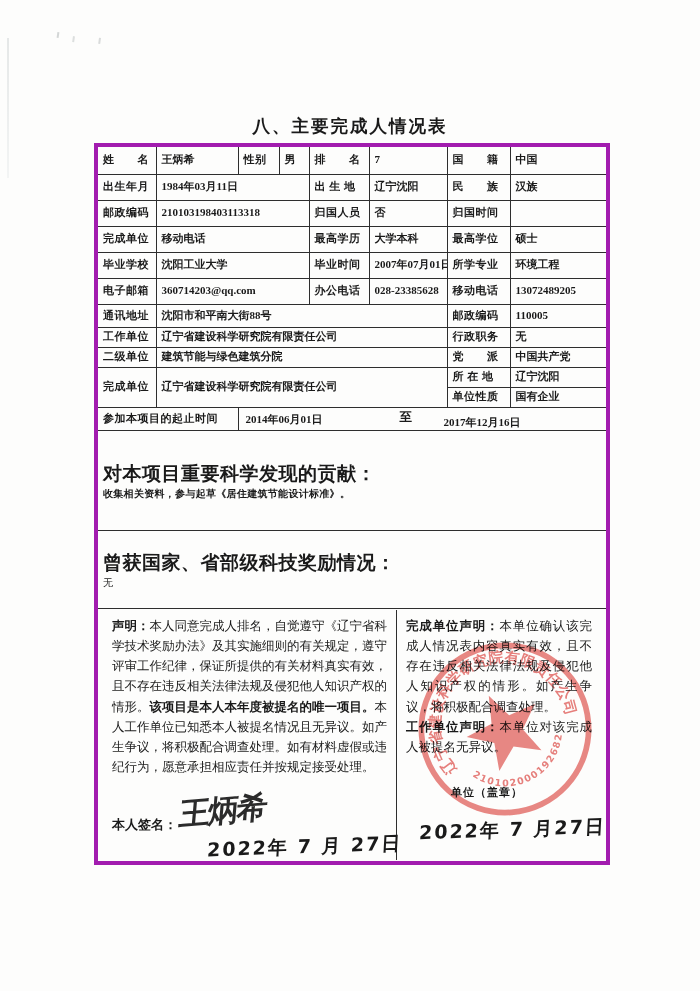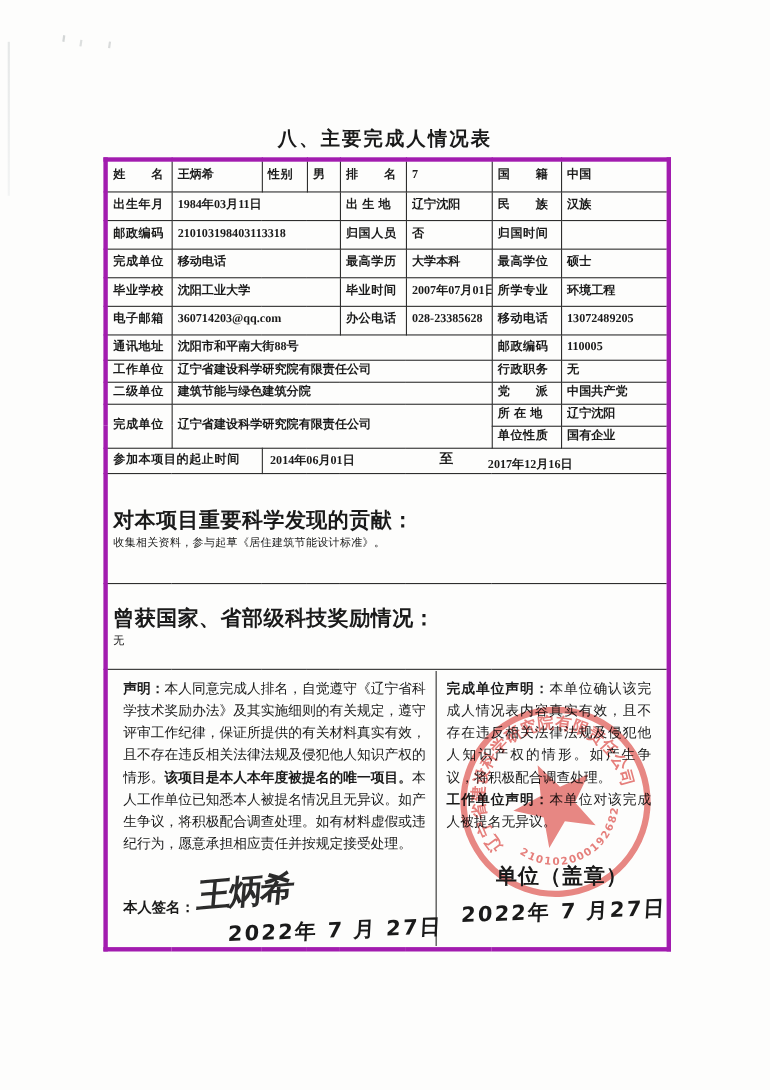--- a/index.html
+++ b/index.html
@@ -29,7 +29,7 @@
   td.lbl{font-size:13px;font-weight:700;letter-spacing:0.5px;padding-left:6px;}
   td.top{vertical-align:top;white-space:normal;}
   .sec-head{font-size:19px;font-weight:700;letter-spacing:.5px;margin:2px 0 2px 0;}
-  .sec-body{font-size:10px;font-weight:400;letter-spacing:.3px;}
+  .sec-body{font-size:10px;font-weight:700;letter-spacing:.3px;}
   .period-wrap{position:relative;height:18px;}
   .period-start{position:absolute;left:2px;top:3px;}
   .period-to{position:absolute;left:156px;top:0;font-size:12.5px;font-weight:700;}

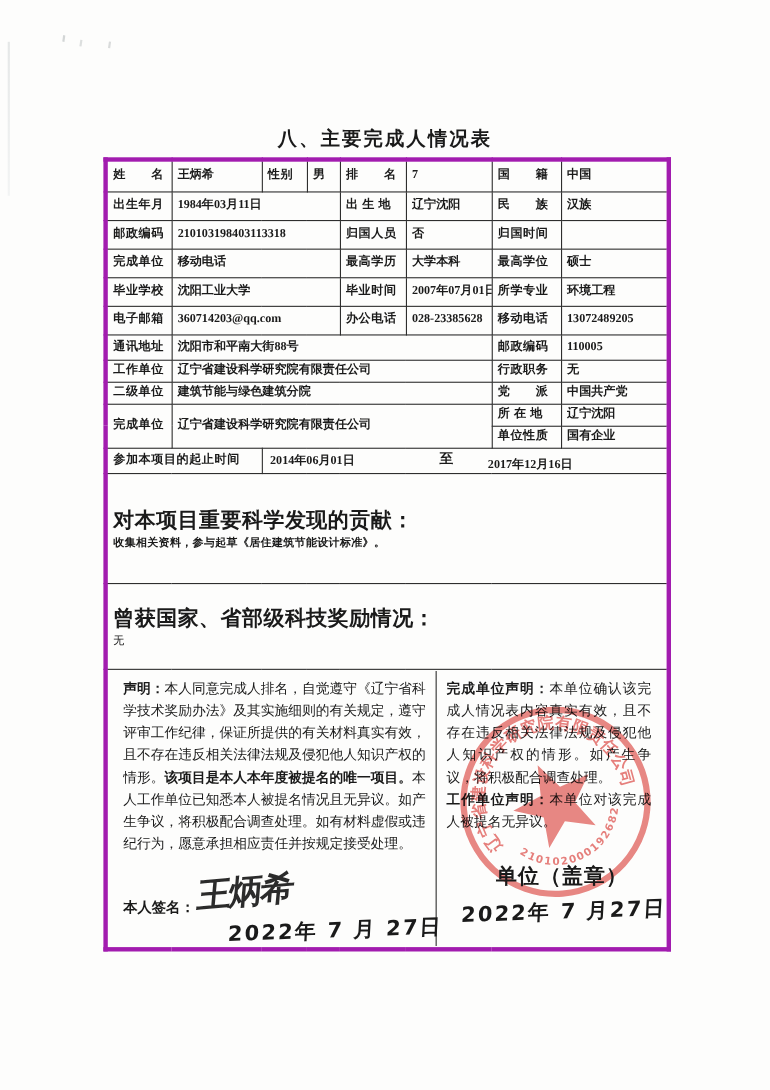--- a/index.html
+++ b/index.html
@@ -49,7 +49,7 @@
   .hand{font-family:"DejaVu Sans",sans-serif;display:inline-block;
     transform:rotate(-2deg) skewX(-5deg);letter-spacing:2px;}
   .sign-date{position:absolute;left:104px;top:225px;font-size:19px;font-weight:600;}
-  .seal-caption{position:absolute;left:54px;top:176px;font-size:19px;font-weight:600;
+  .seal-caption{position:absolute;left:54px;top:176px;font-size:11px;font-weight:600;
     letter-spacing:1px;z-index:3;}
   .unit-date{position:absolute;left:22px;top:208px;font-size:19px;font-weight:600;z-index:3;}
   .seal{position:absolute;left:13px;top:24px;z-index:2;mix-blend-mode:multiply;opacity:.85;}

